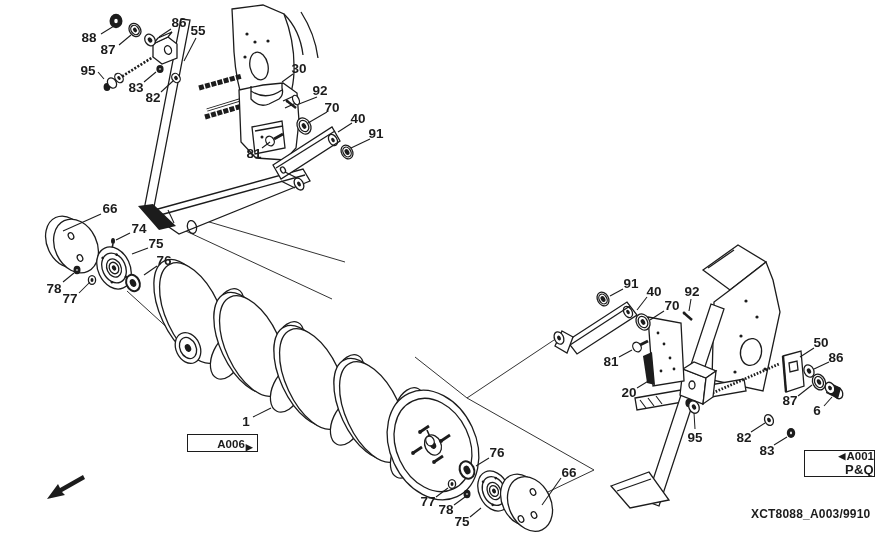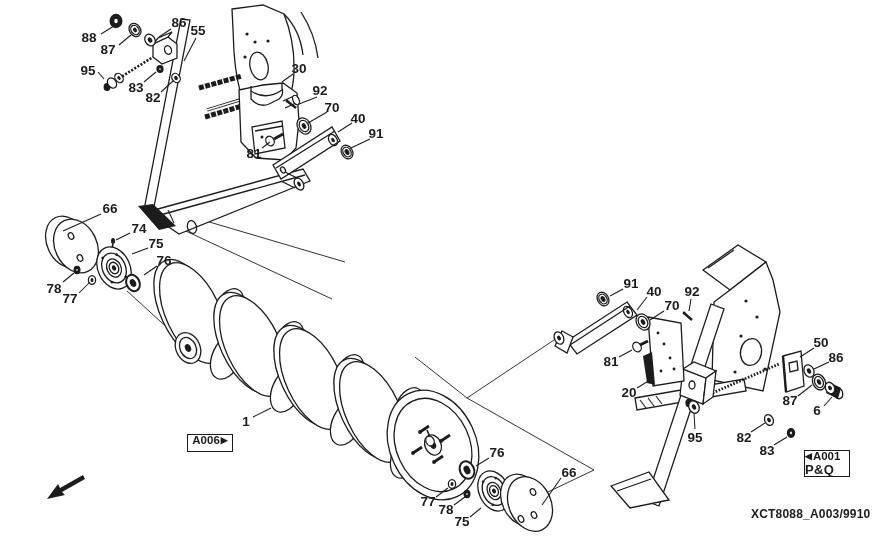--- a/index.html
+++ b/index.html
@@ -17,8 +17,8 @@
   .callout-text{font-family:"Liberation Sans",sans-serif;font-weight:bold;font-size:13.5px;fill:#1c1c1c;}
   .refbox{
     position:absolute;border:1.7px solid #1c1c1c;background:#fff;color:#1c1c1c;
-    display:flex;flex-direction:column;align-items:flex-start;justify-content:center;
-    font-weight:bold;line-height:1.02;
+    display:flex;flex-direction:column;align-items:flex-end;justify-content:center;
+    font-weight:bold;line-height:1.02;padding-left:25px;
   }
   #box-a006{left:187px;top:434px;width:44px;height:16px;flex-direction:row;gap:1px;font-size:11.5px;}
   #box-a006 .tri{font-size:9px;transform:translateY(0.5px);}

